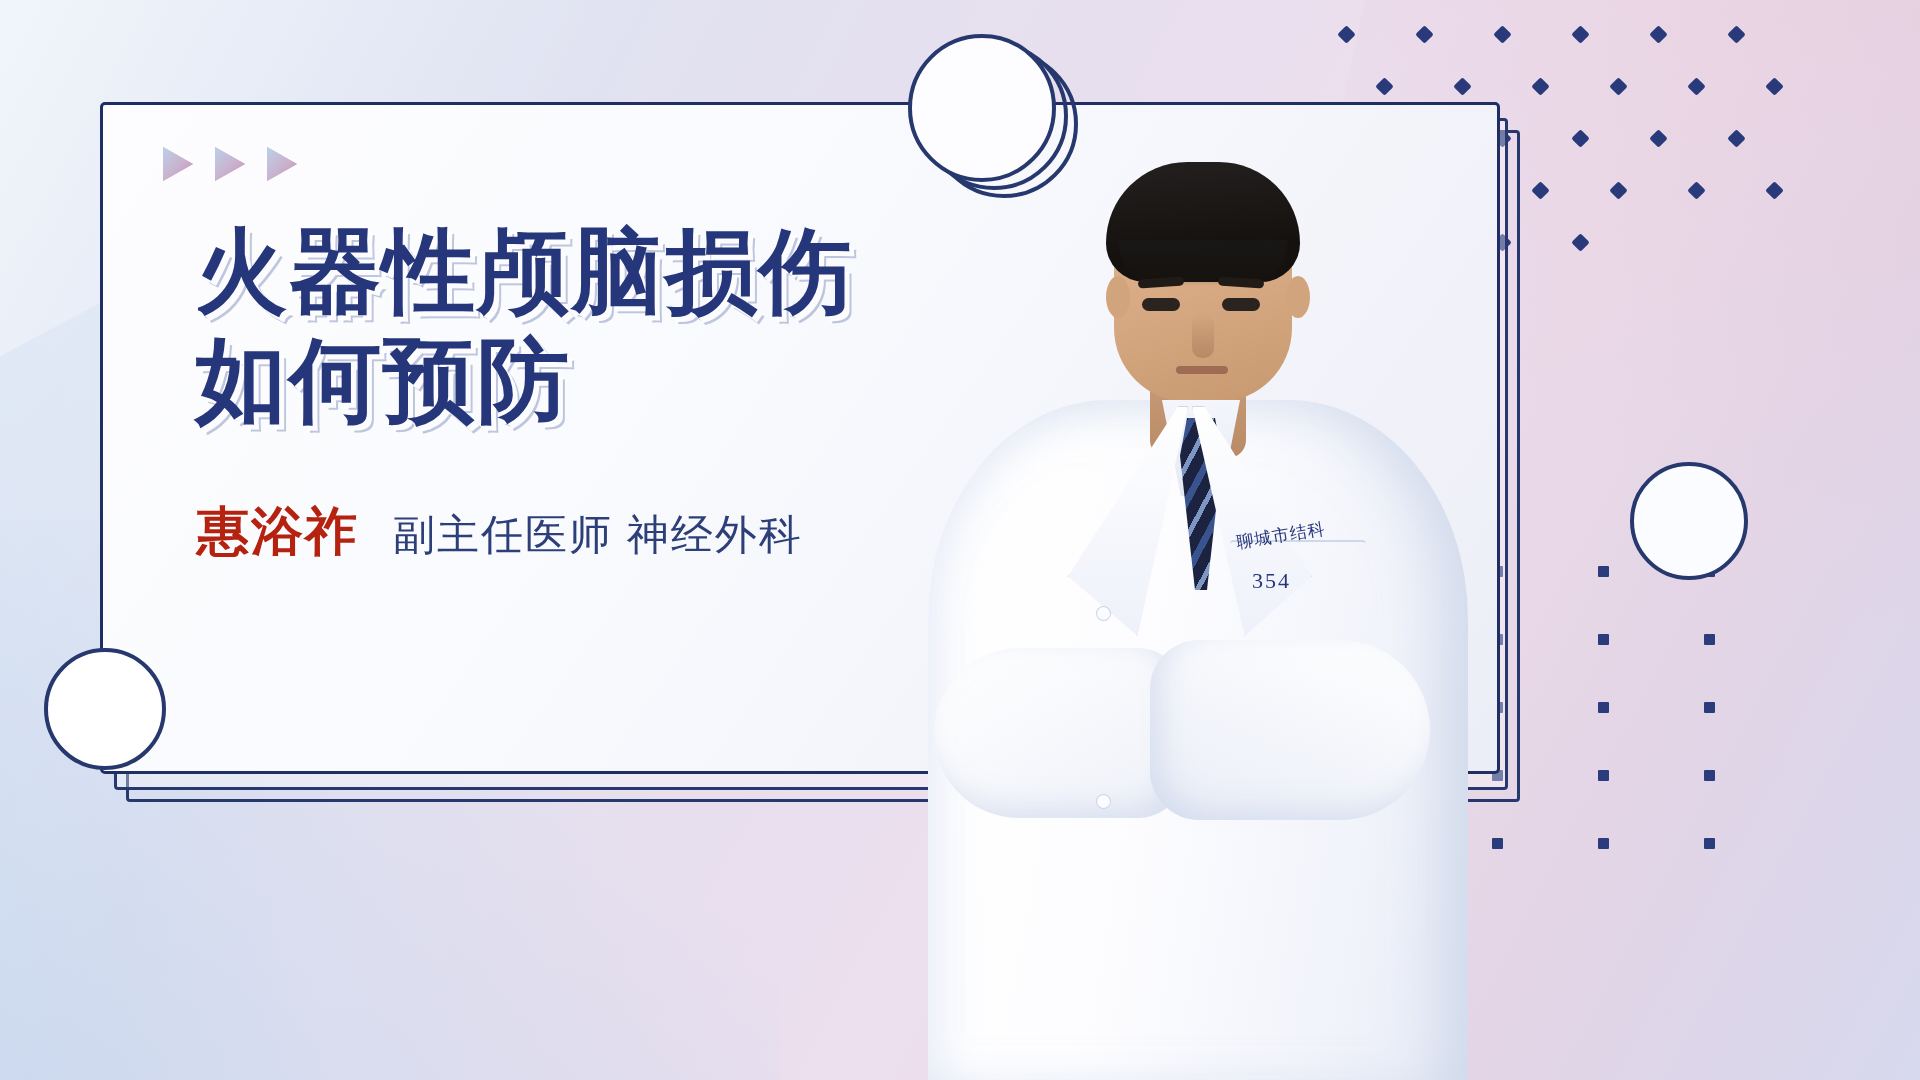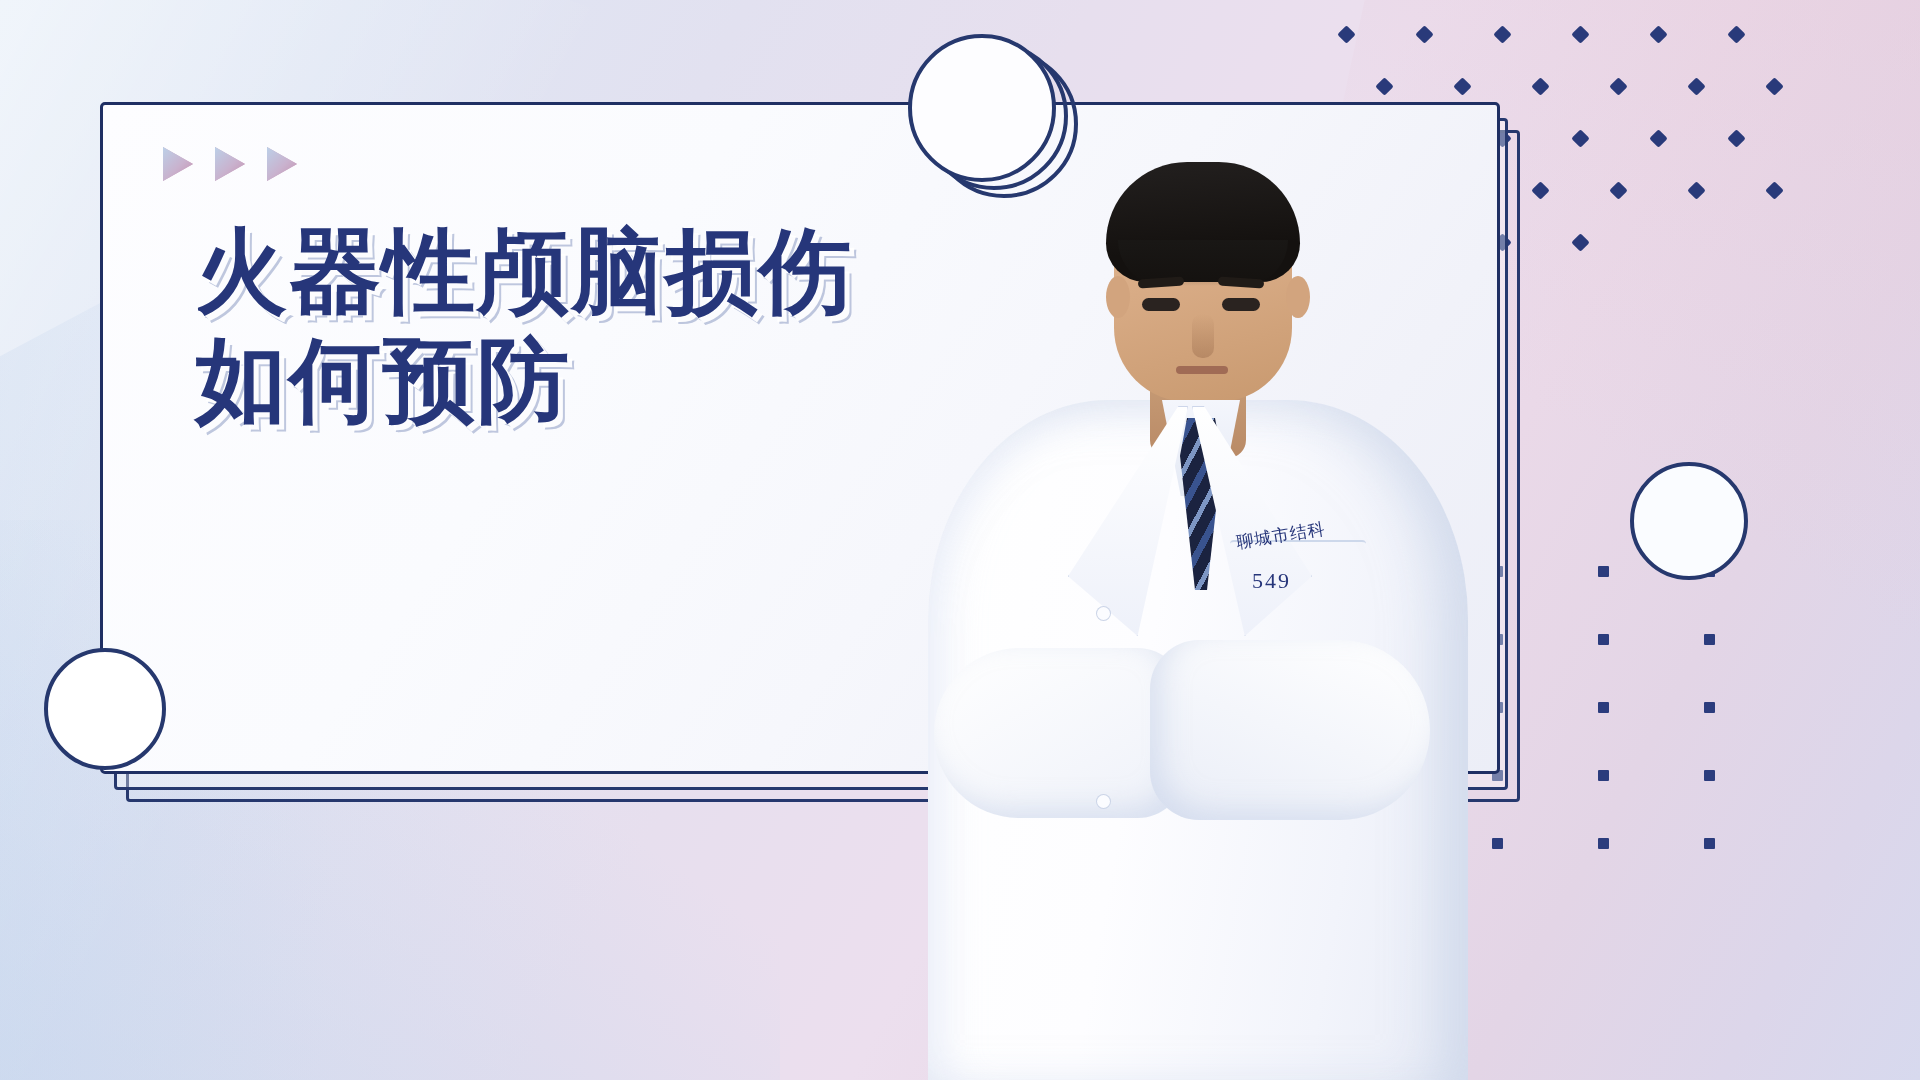--- a/index.html
+++ b/index.html
@@ -451,6 +451,10 @@
     <div class="title"><span>火器性颅脑损伤</span>
 <span>如何预防</span></div>
 
+    <div class="doctor-row">
+      <span class="doctor-name">惠浴祚</span>
+      <span class="doctor-title">副主任医师  神经外科</span>
+    </div>
 
   </div>
 

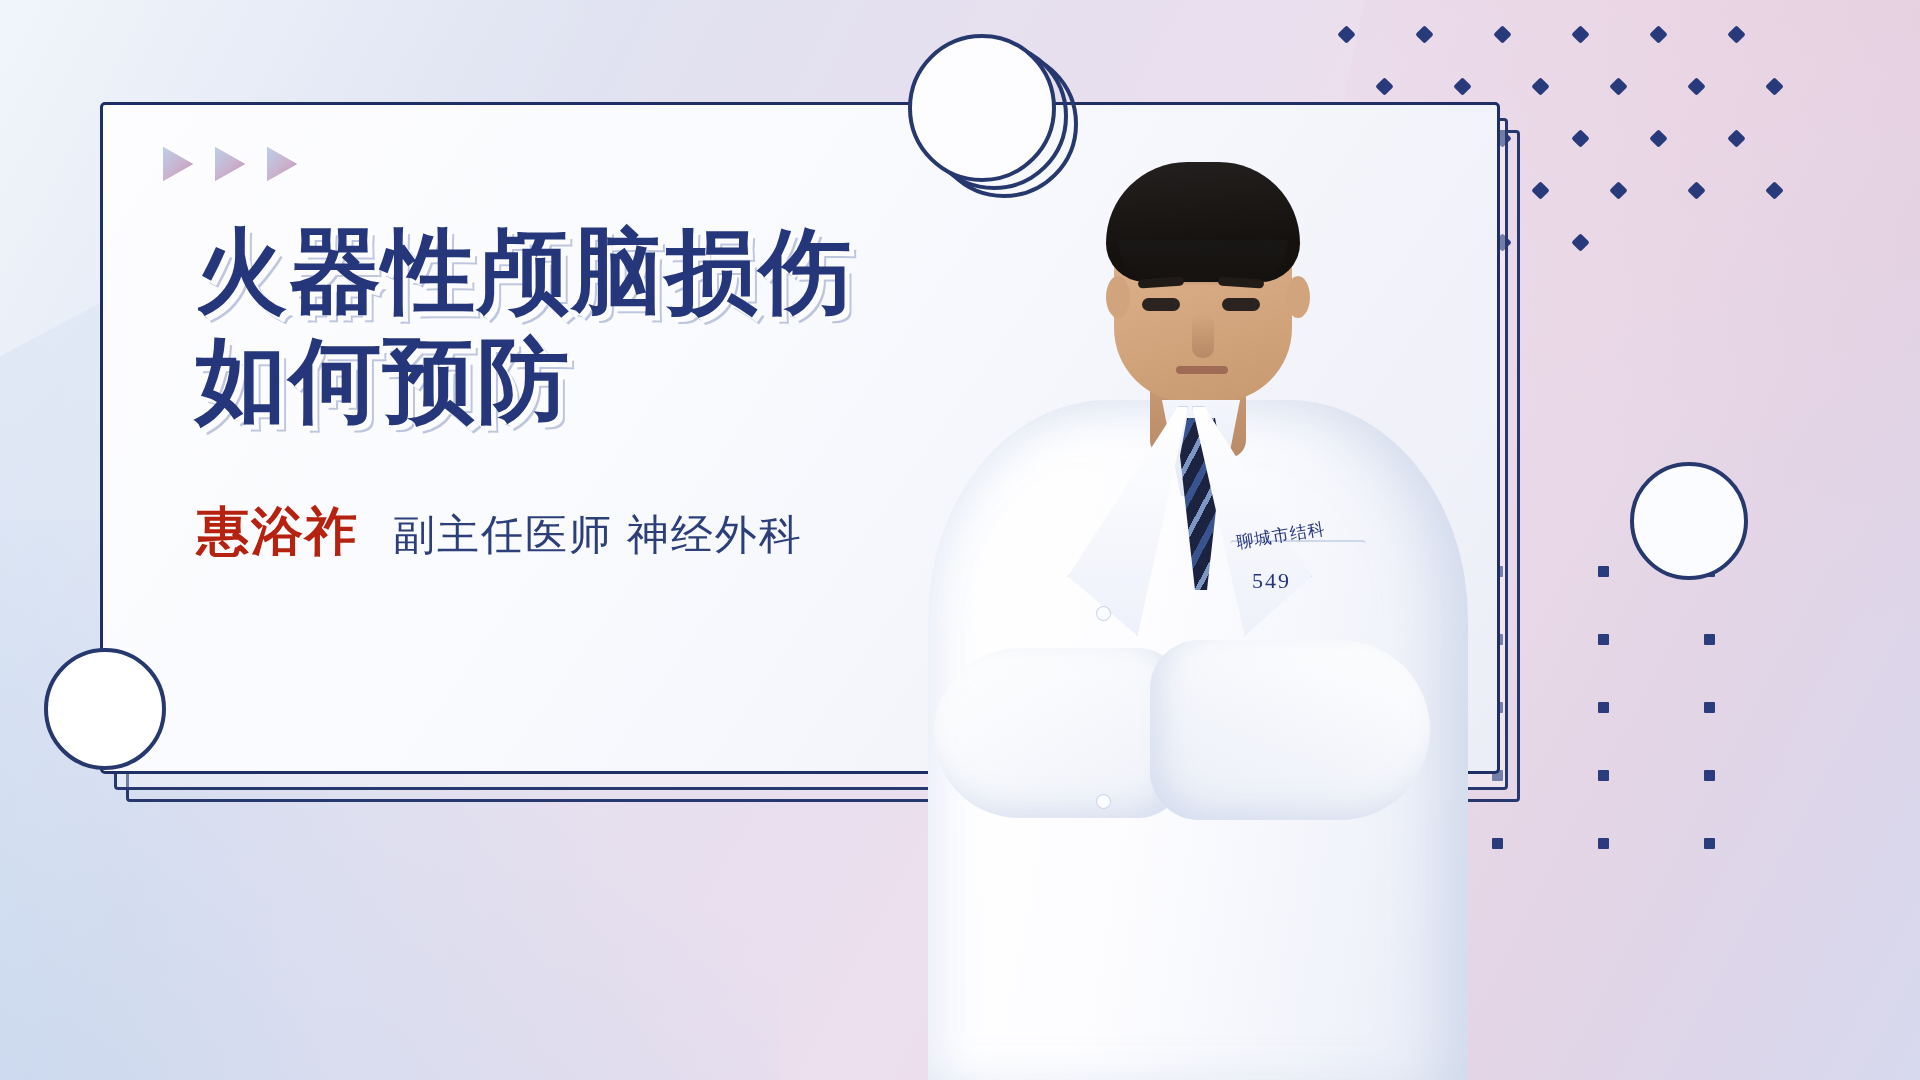--- a/index.html
+++ b/index.html
@@ -487,7 +487,7 @@
     <div class="doc-lapel-r"></div>
     <div class="doc-pocket"></div>
     <div class="coat-text">聊城市结科</div>
-    <div class="coat-num">549</div>
+    <div class="coat-num">354</div>
     <div class="doc-btn-1"></div>
     <div class="doc-btn-2"></div>
   </div>

